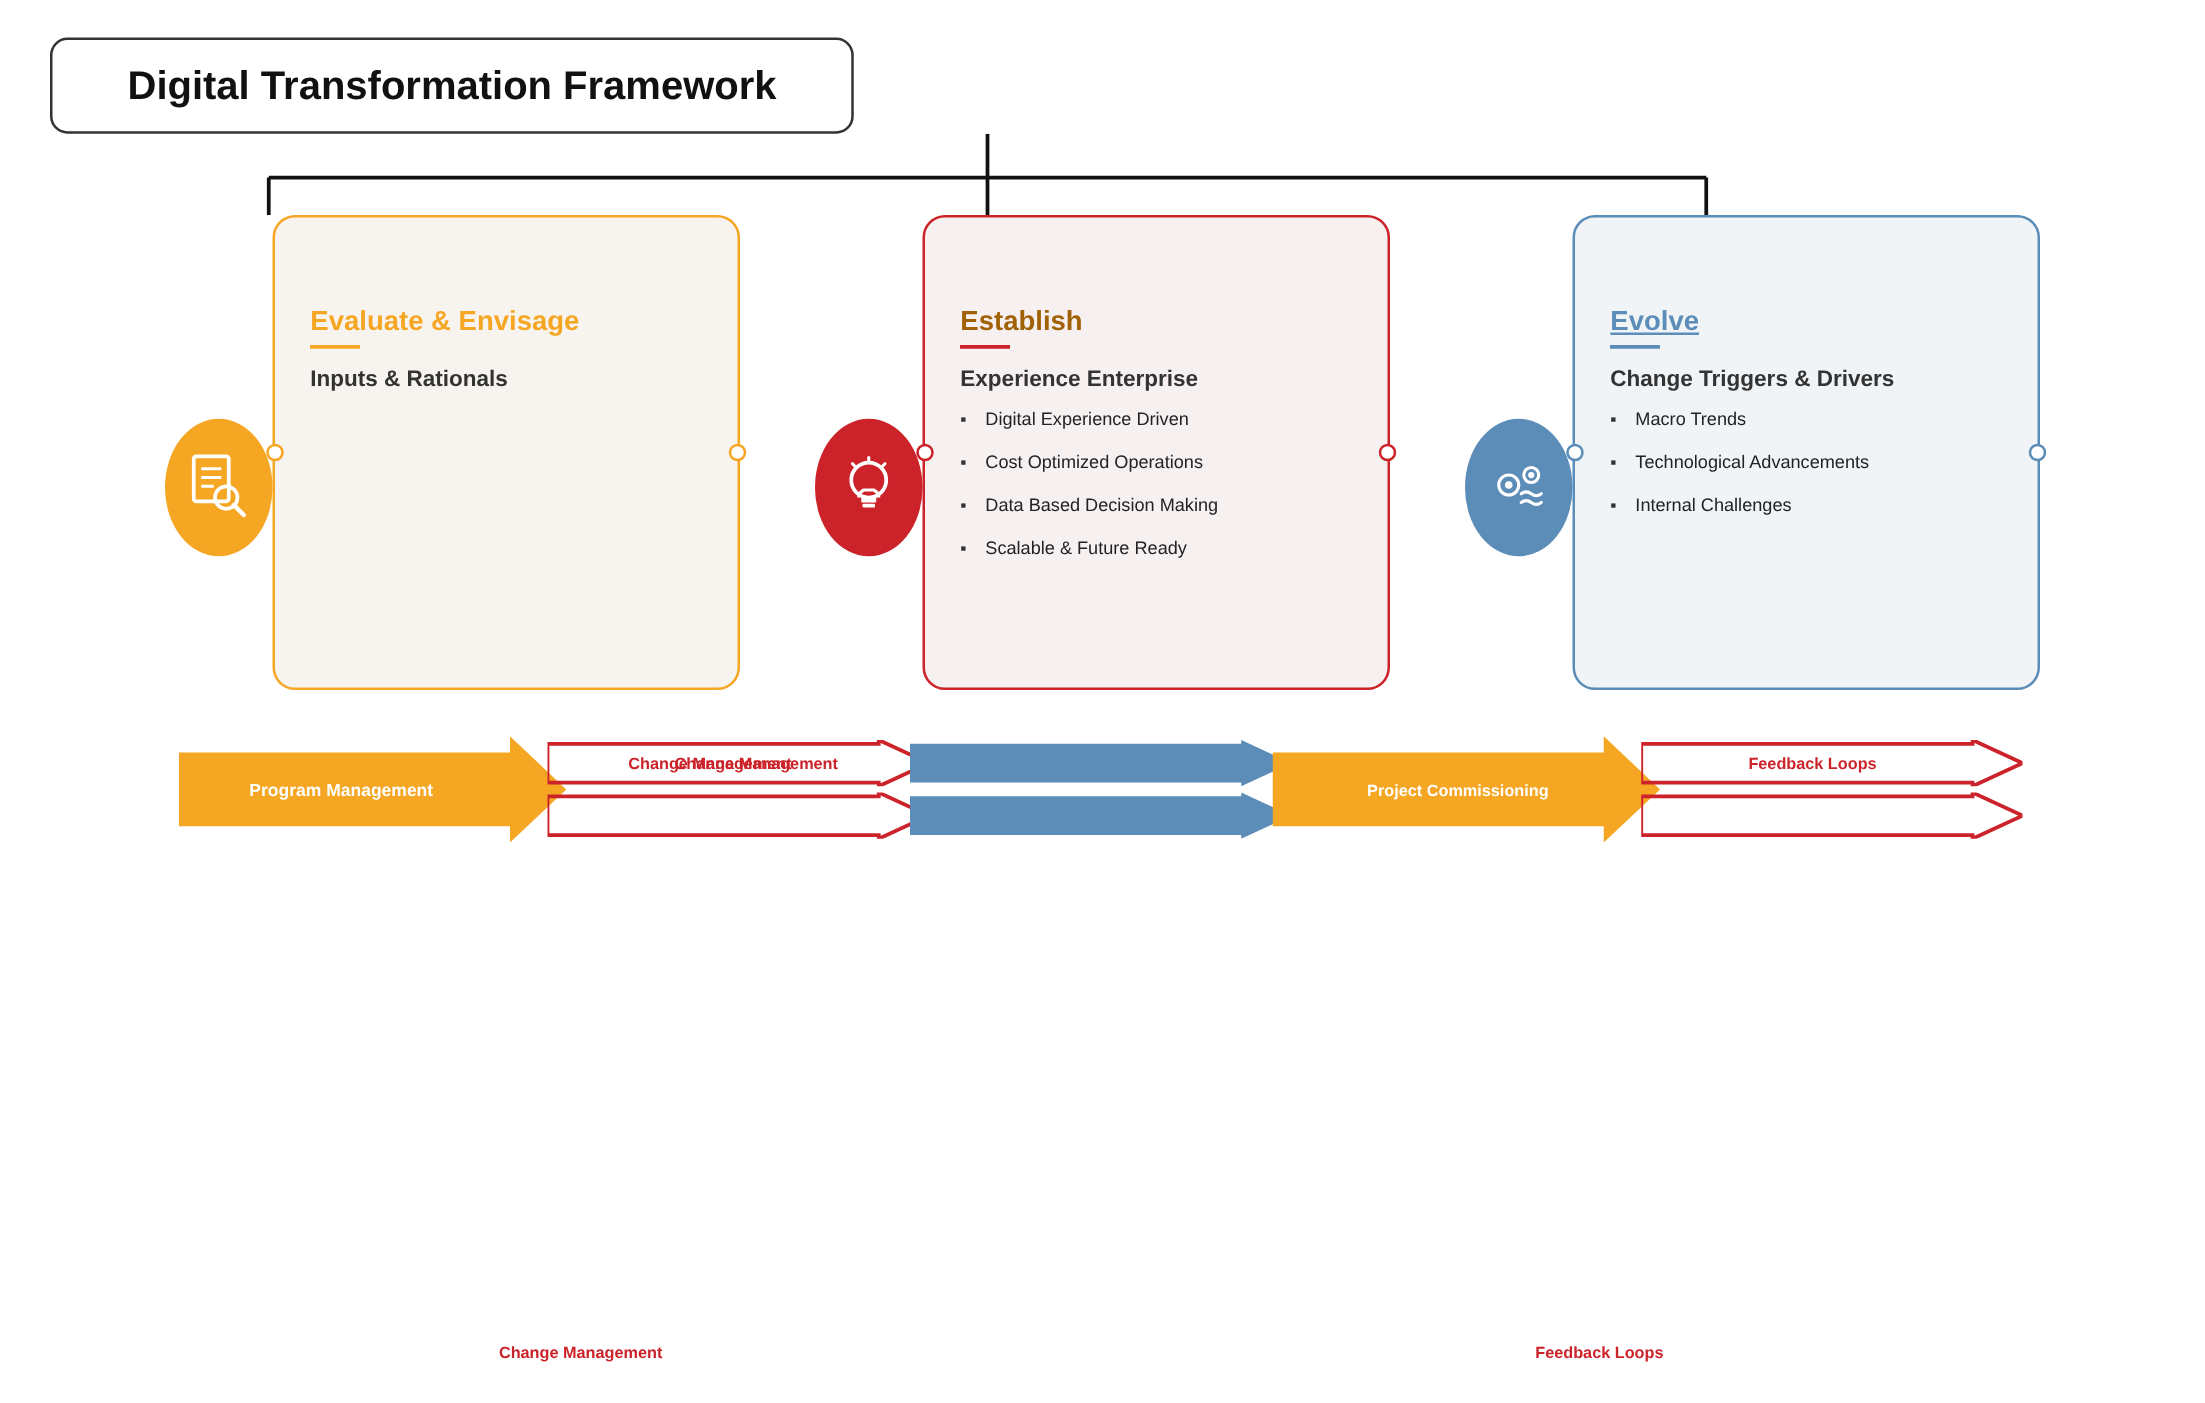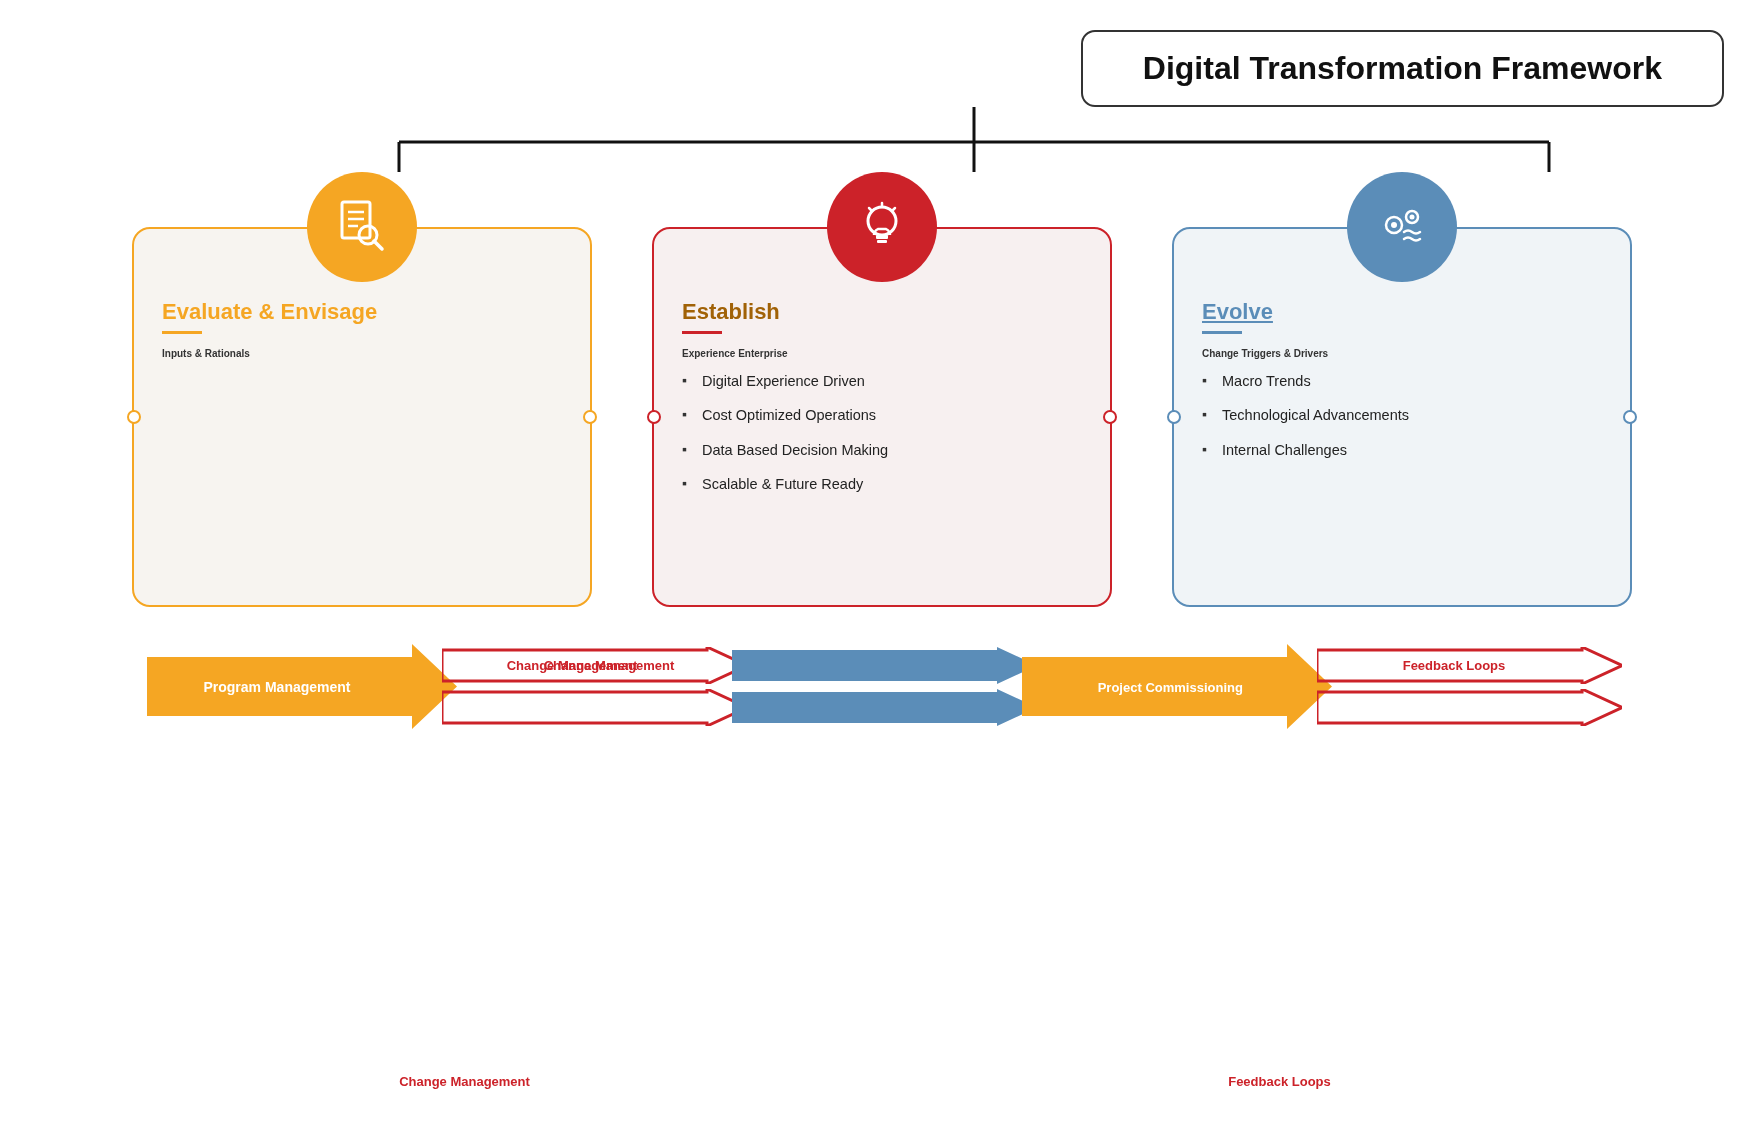--- a/index.html
+++ b/index.html
@@ -16,7 +16,7 @@
       height: 1122px;
       display: flex;
       flex-direction: column;
-      align-items: flex-end;
+      align-items: flex-start;
       padding: 30px 40px 20px;
       background: #fff;
     }

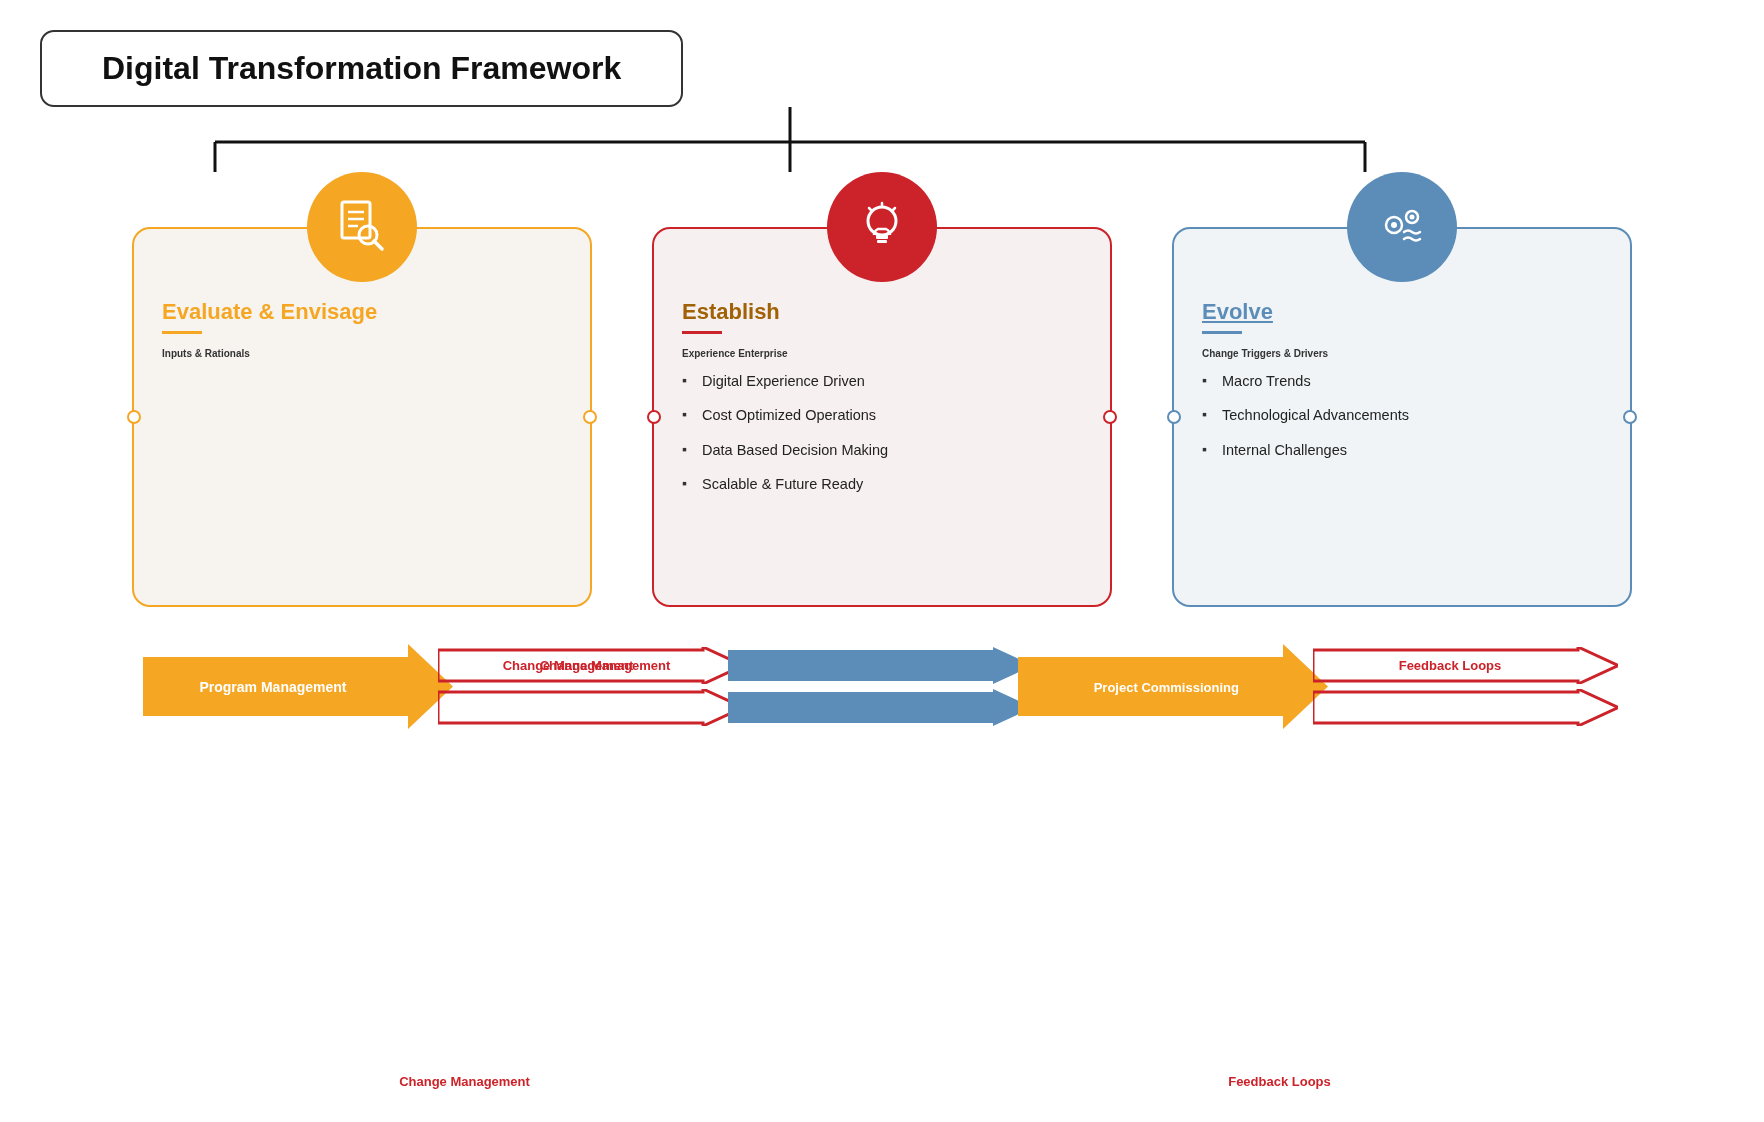--- a/index.html
+++ b/index.html
@@ -50,7 +50,7 @@
 
     .column {
       display: flex;
-      flex-direction: column;
+      flex-direction: row;
       align-items: center;
       width: 460px;
     }

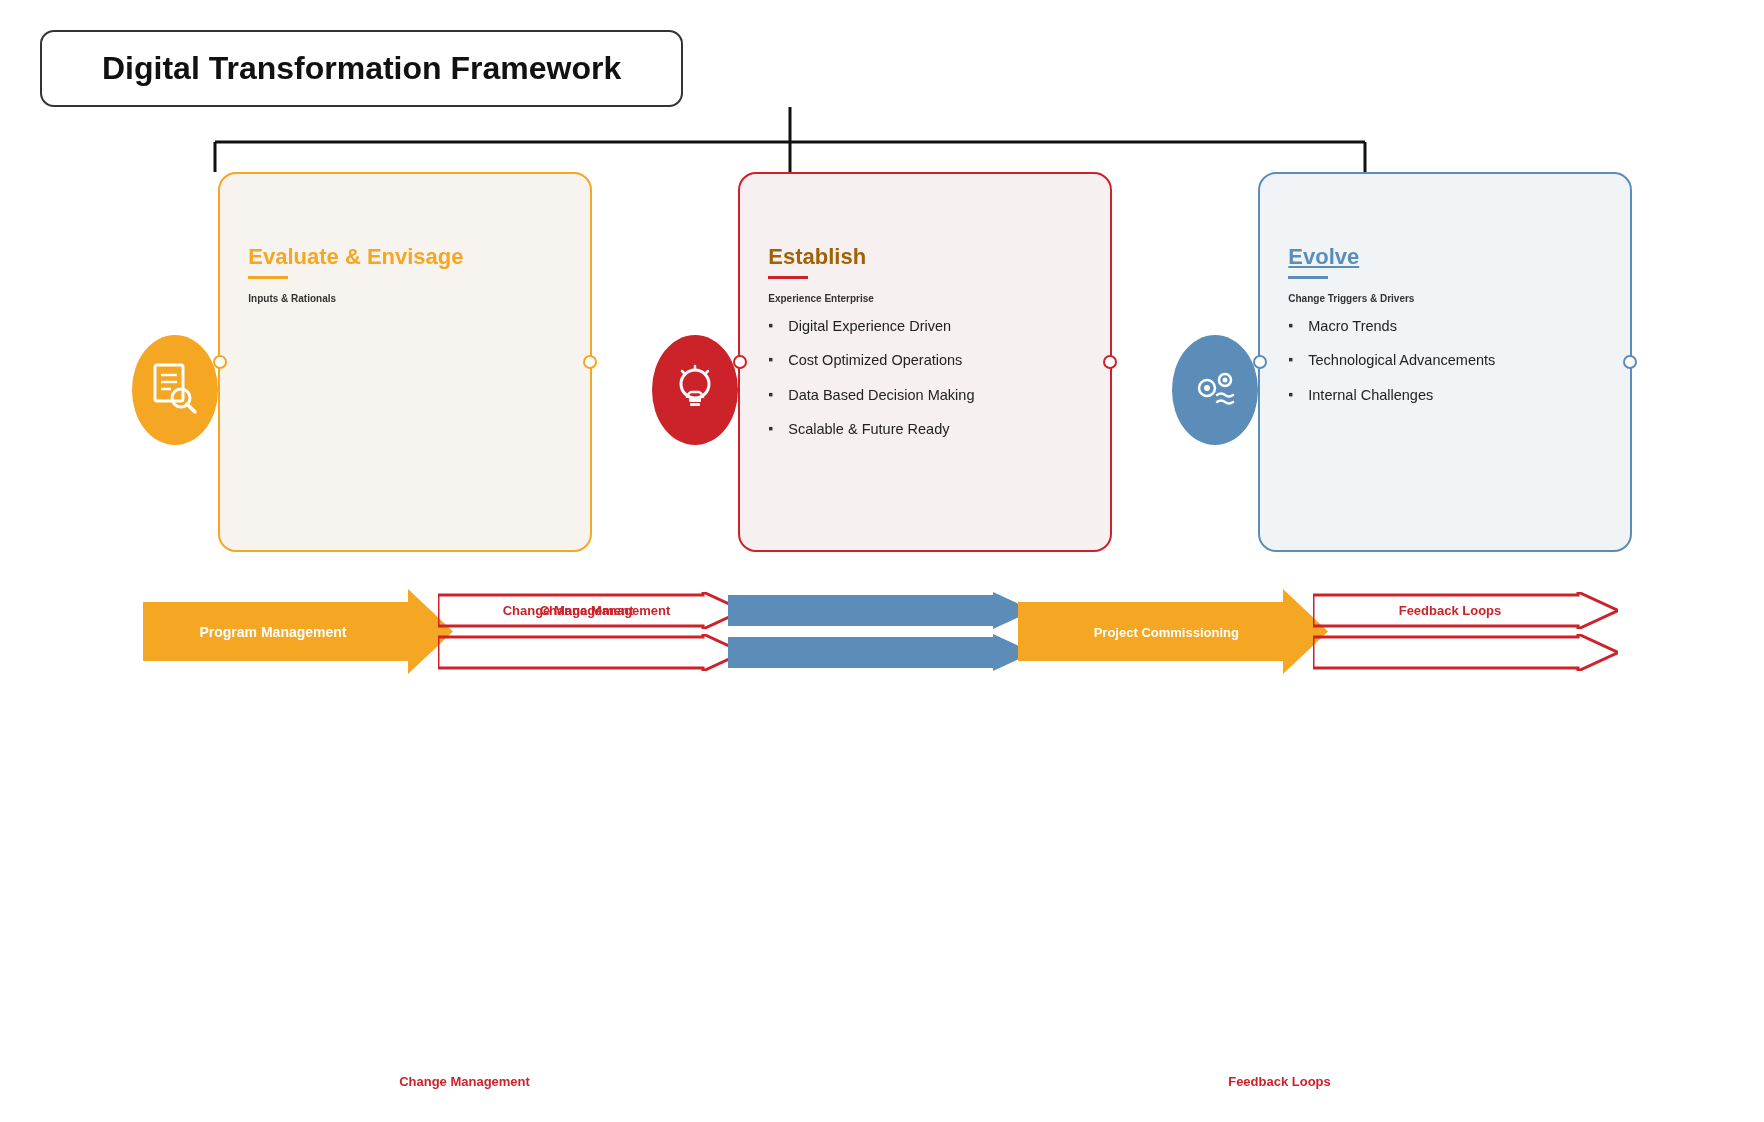--- a/index.html
+++ b/index.html
@@ -134,7 +134,7 @@
     .card-divider.blue { background: #5B8DB8; }
 
     .card-subtitle {
-      font-size: 10px;
+      font-size: 18px;
       font-weight: 600;
       color: #333;
       margin-bottom: 12px;

